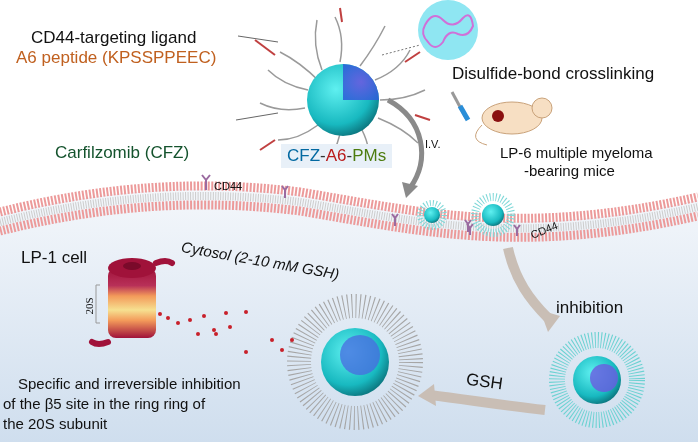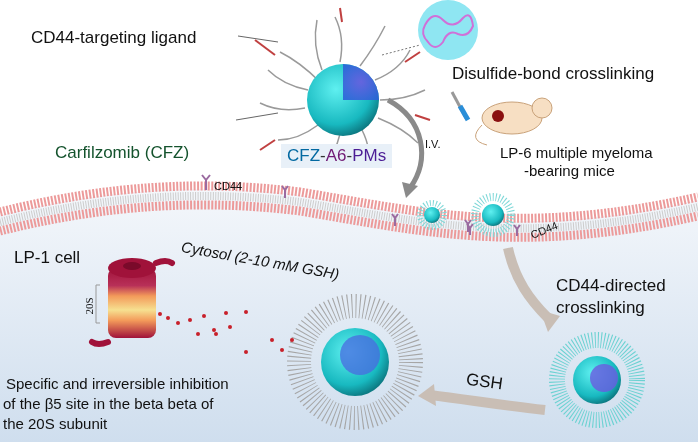--- a/index.html
+++ b/index.html
@@ -161,6 +161,7 @@
   </svg>
 
   <div class="lbl big" style="left:31px;top:28px">CD44-targeting ligand</div>
+  <div class="lbl big" style="left:16px;top:48px;color:#c0601f">A6 peptide (KPSSPPEEC)</div>
   <div class="lbl big" style="left:55px;top:143px;color:#14532d">Carfilzomib (CFZ)</div>
 
   <div class="title-pms">

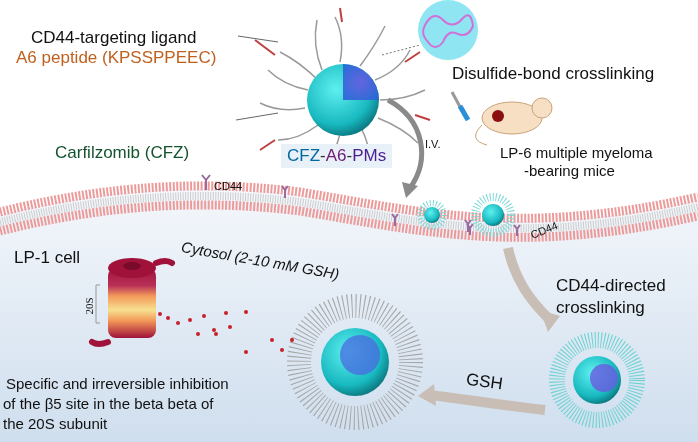--- a/index.html
+++ b/index.html
@@ -165,7 +165,7 @@
   <div class="lbl big" style="left:55px;top:143px;color:#14532d">Carfilzomib (CFZ)</div>
 
   <div class="title-pms">
-    <span style="color:#0369a1">CFZ</span><span style="color:#333">-</span><span style="color:#701a75">A6</span><span style="color:#333">-</span><span style="color:#4c1d95">PMs</span>
+    <span style="color:#0369a1">CFZ</span><span style="color:#333">-</span><span style="color:#b91c1c">A6</span><span style="color:#333">-</span><span style="color:#4c1d95">PMs</span>
   </div>
 
   <div class="lbl big" style="left:452px;top:64px">Disulfide-bond crosslinking</div>

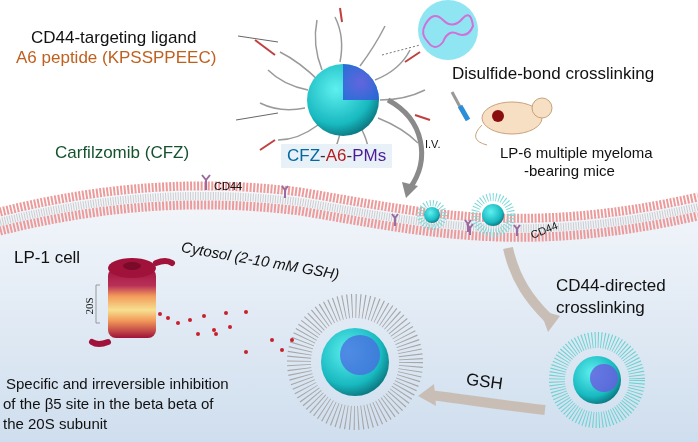--- a/index.html
+++ b/index.html
@@ -165,7 +165,7 @@
   <div class="lbl big" style="left:55px;top:143px;color:#14532d">Carfilzomib (CFZ)</div>
 
   <div class="title-pms">
-    <span style="color:#0369a1">CFZ</span><span style="color:#333">-</span><span style="color:#b91c1c">A6</span><span style="color:#333">-</span><span style="color:#4c1d95">PMs</span>
+    <span style="color:#0369a1">CFZ</span><span style="color:#333">-</span><span style="color:#b91c1c">A6</span><span style="color:#333">-</span><span style="color:#4d7c0f">PMs</span>
   </div>
 
   <div class="lbl big" style="left:452px;top:64px">Disulfide-bond crosslinking</div>

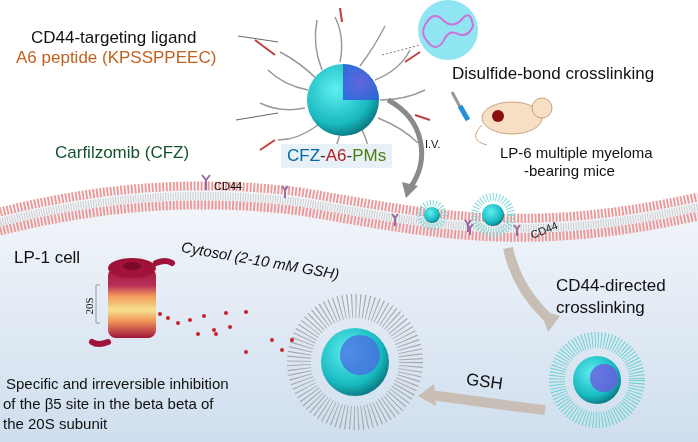--- a/index.html
+++ b/index.html
@@ -176,7 +176,7 @@
   <div class="lbl sm" style="left:214px;top:180px">CD44</div>
   <div class="lbl sm" style="left:530px;top:224px;transform:rotate(-22deg)">CD44</div>
 
-  <div class="lbl big" style="left:14px;top:248px">LP-1 cell</div>
+  <div class="lbl big" style="left:21px;top:248px">LP-1 cell</div>
   <div class="lbl mid" style="left:183px;top:238px;transform:rotate(10deg);transform-origin:left top;font-style:italic">Cytosol (2-10 mM GSH)</div>
 
   <div class="lbl big" style="left:556px;top:276px">CD44-directed</div>

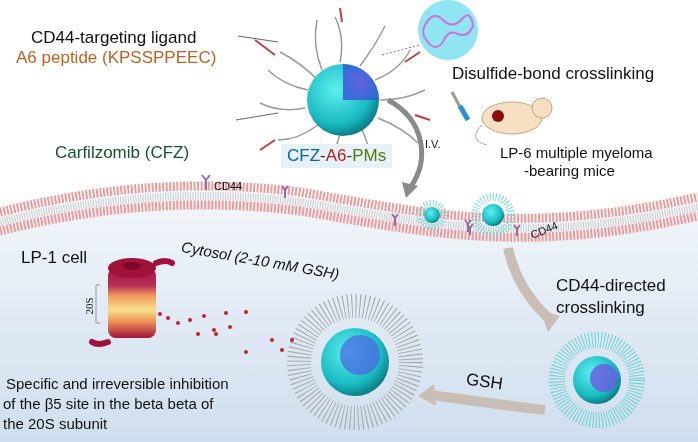--- a/index.html
+++ b/index.html
@@ -179,7 +179,6 @@
   <div class="lbl big" style="left:21px;top:248px">LP-1 cell</div>
   <div class="lbl mid" style="left:183px;top:238px;transform:rotate(10deg);transform-origin:left top;font-style:italic">Cytosol (2-10 mM GSH)</div>
 
-  <div class="lbl big" style="left:556px;top:276px">CD44-directed</div>
   <div class="lbl big" style="left:556px;top:298px">crosslinking</div>
   <div class="lbl big" style="left:466px;top:372px;transform:rotate(8deg)">GSH</div>
 

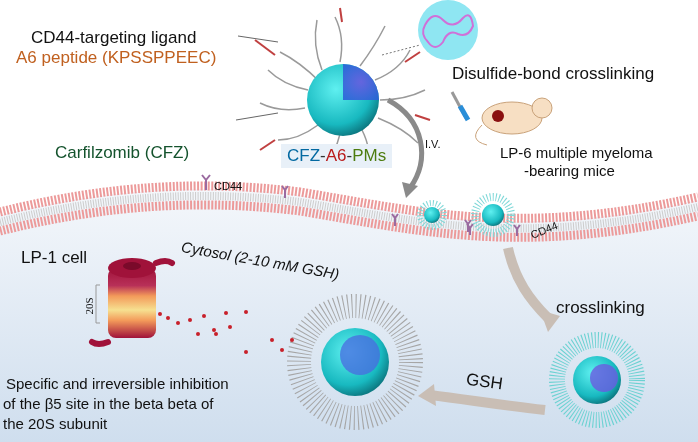--- a/index.html
+++ b/index.html
@@ -179,7 +179,7 @@
   <div class="lbl big" style="left:21px;top:248px">LP-1 cell</div>
   <div class="lbl mid" style="left:183px;top:238px;transform:rotate(10deg);transform-origin:left top;font-style:italic">Cytosol (2-10 mM GSH)</div>
 
-  <div class="lbl big" style="left:556px;top:298px">crosslinking</div>
+  <div class="lbl big" style="left:556px;top:298px">inhibition</div>
   <div class="lbl big" style="left:466px;top:372px;transform:rotate(8deg)">GSH</div>
 
   <div class="lbl sm" style="left:80px;top:300px;transform:rotate(-90deg);font-family:'Liberation Serif',serif">20S</div>

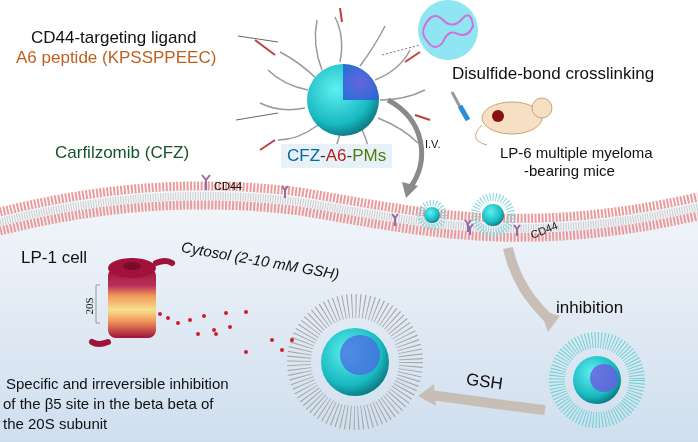--- a/index.html
+++ b/index.html
@@ -183,7 +183,7 @@
   <div class="lbl big" style="left:466px;top:372px;transform:rotate(8deg)">GSH</div>
 
   <div class="lbl sm" style="left:80px;top:300px;transform:rotate(-90deg);font-family:'Liberation Serif',serif">20S</div>
-  <div class="lbl mid" style="left:6px;top:375px">Specific and irreversible inhibition</div>
+  <div class="lbl mid" style="left:18px;top:375px">Specific and irreversible inhibition</div>
   <div class="lbl mid" style="left:3px;top:395px">of the β5 site in the beta beta of</div>
   <div class="lbl mid" style="left:3px;top:415px">the 20S subunit</div>
 </div>

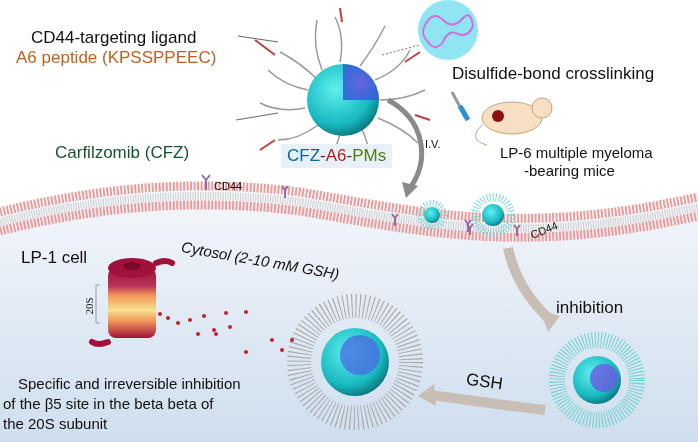--- a/index.html
+++ b/index.html
@@ -184,7 +184,7 @@
 
   <div class="lbl sm" style="left:80px;top:300px;transform:rotate(-90deg);font-family:'Liberation Serif',serif">20S</div>
   <div class="lbl mid" style="left:18px;top:375px">Specific and irreversible inhibition</div>
-  <div class="lbl mid" style="left:3px;top:395px">of the β5 site in the beta beta of</div>
+  <div class="lbl mid" style="left:3px;top:395px">of the β5 site in the ring ring of</div>
   <div class="lbl mid" style="left:3px;top:415px">the 20S subunit</div>
 </div>
 

